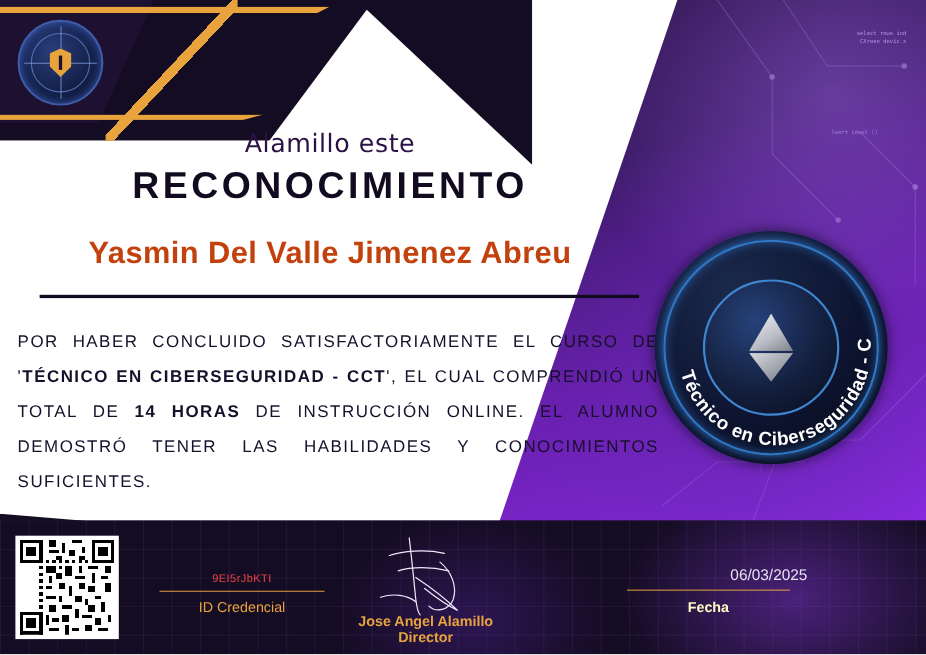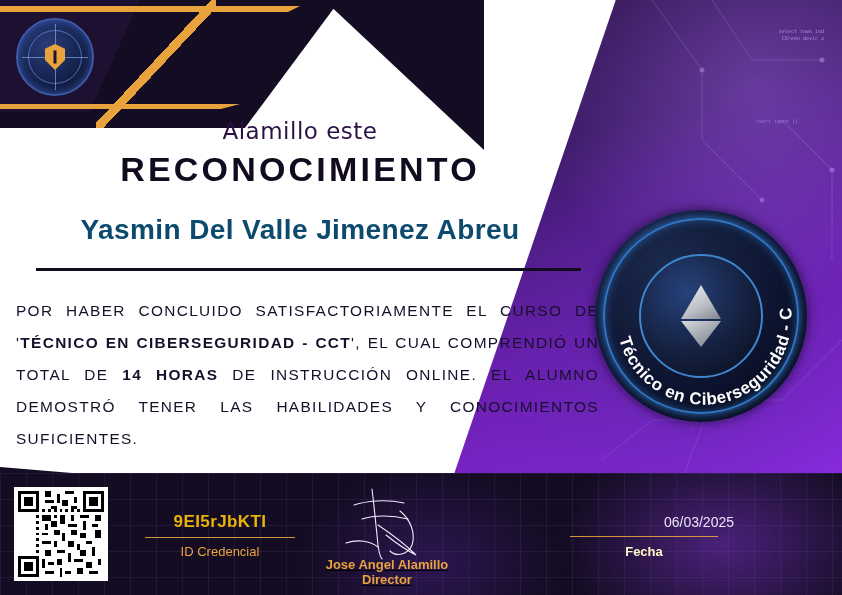--- a/index.html
+++ b/index.html
@@ -220,7 +220,7 @@
     font-size: 28px;
     font-weight: 700;
     letter-spacing: .4px;
-    color: #0c4a6e;
+    color: #c2410c;
   }
   .divider {
     position: absolute;

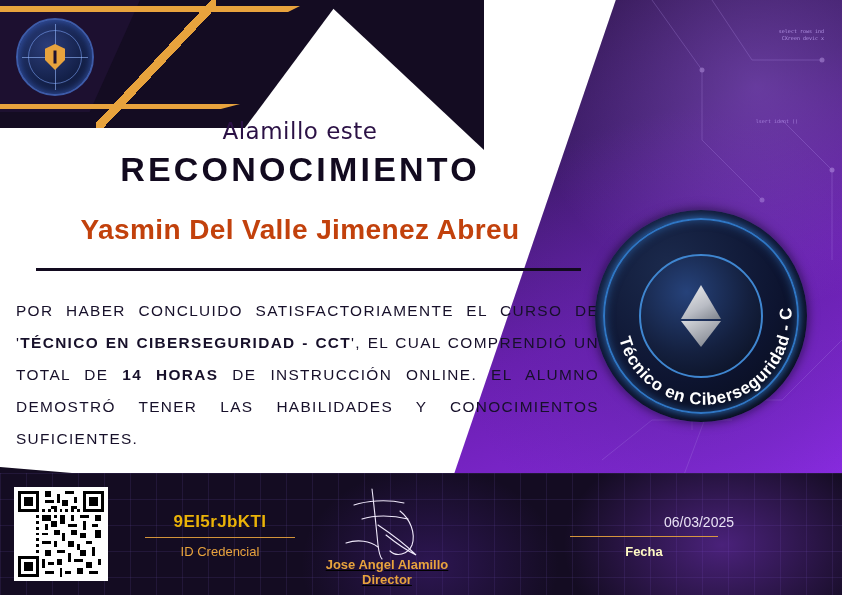--- a/index.html
+++ b/index.html
@@ -341,11 +341,10 @@
     text-align: center;
   }
   .credential .code {
-    font-size: 17px;
-    color: #eab308;
+    font-size: 10px;
+    color: #ef4444;
     letter-spacing: .4px;
     margin-bottom: 5px;
-    font-weight: bold;
   }
   .credential .rule {
     width: 150px; height: 1px;

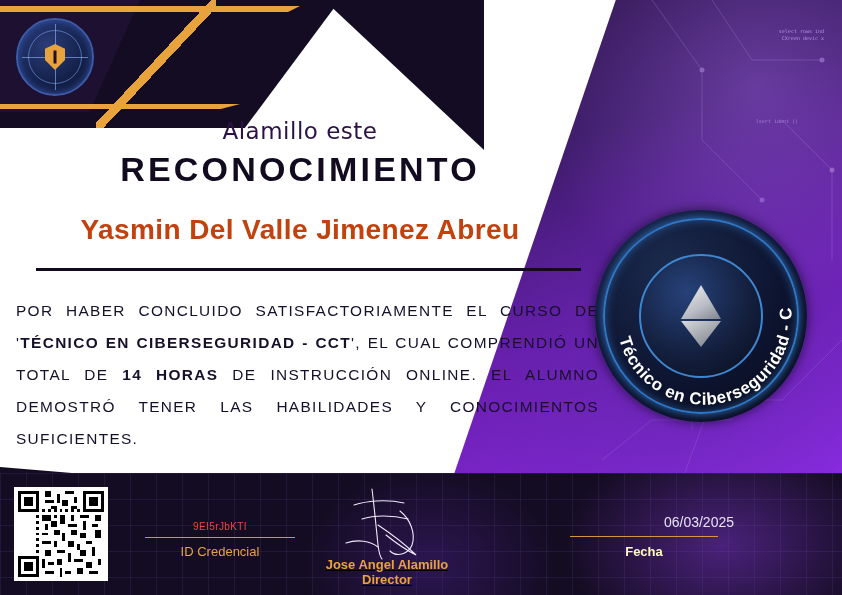--- a/index.html
+++ b/index.html
@@ -364,7 +364,6 @@
     left: 272px; bottom: 8px;
     width: 230px;
     text-align: center;
-    text-decoration: underline;
   }
   .signature svg { display: block; margin: 0 auto; }
   .signature .name {

